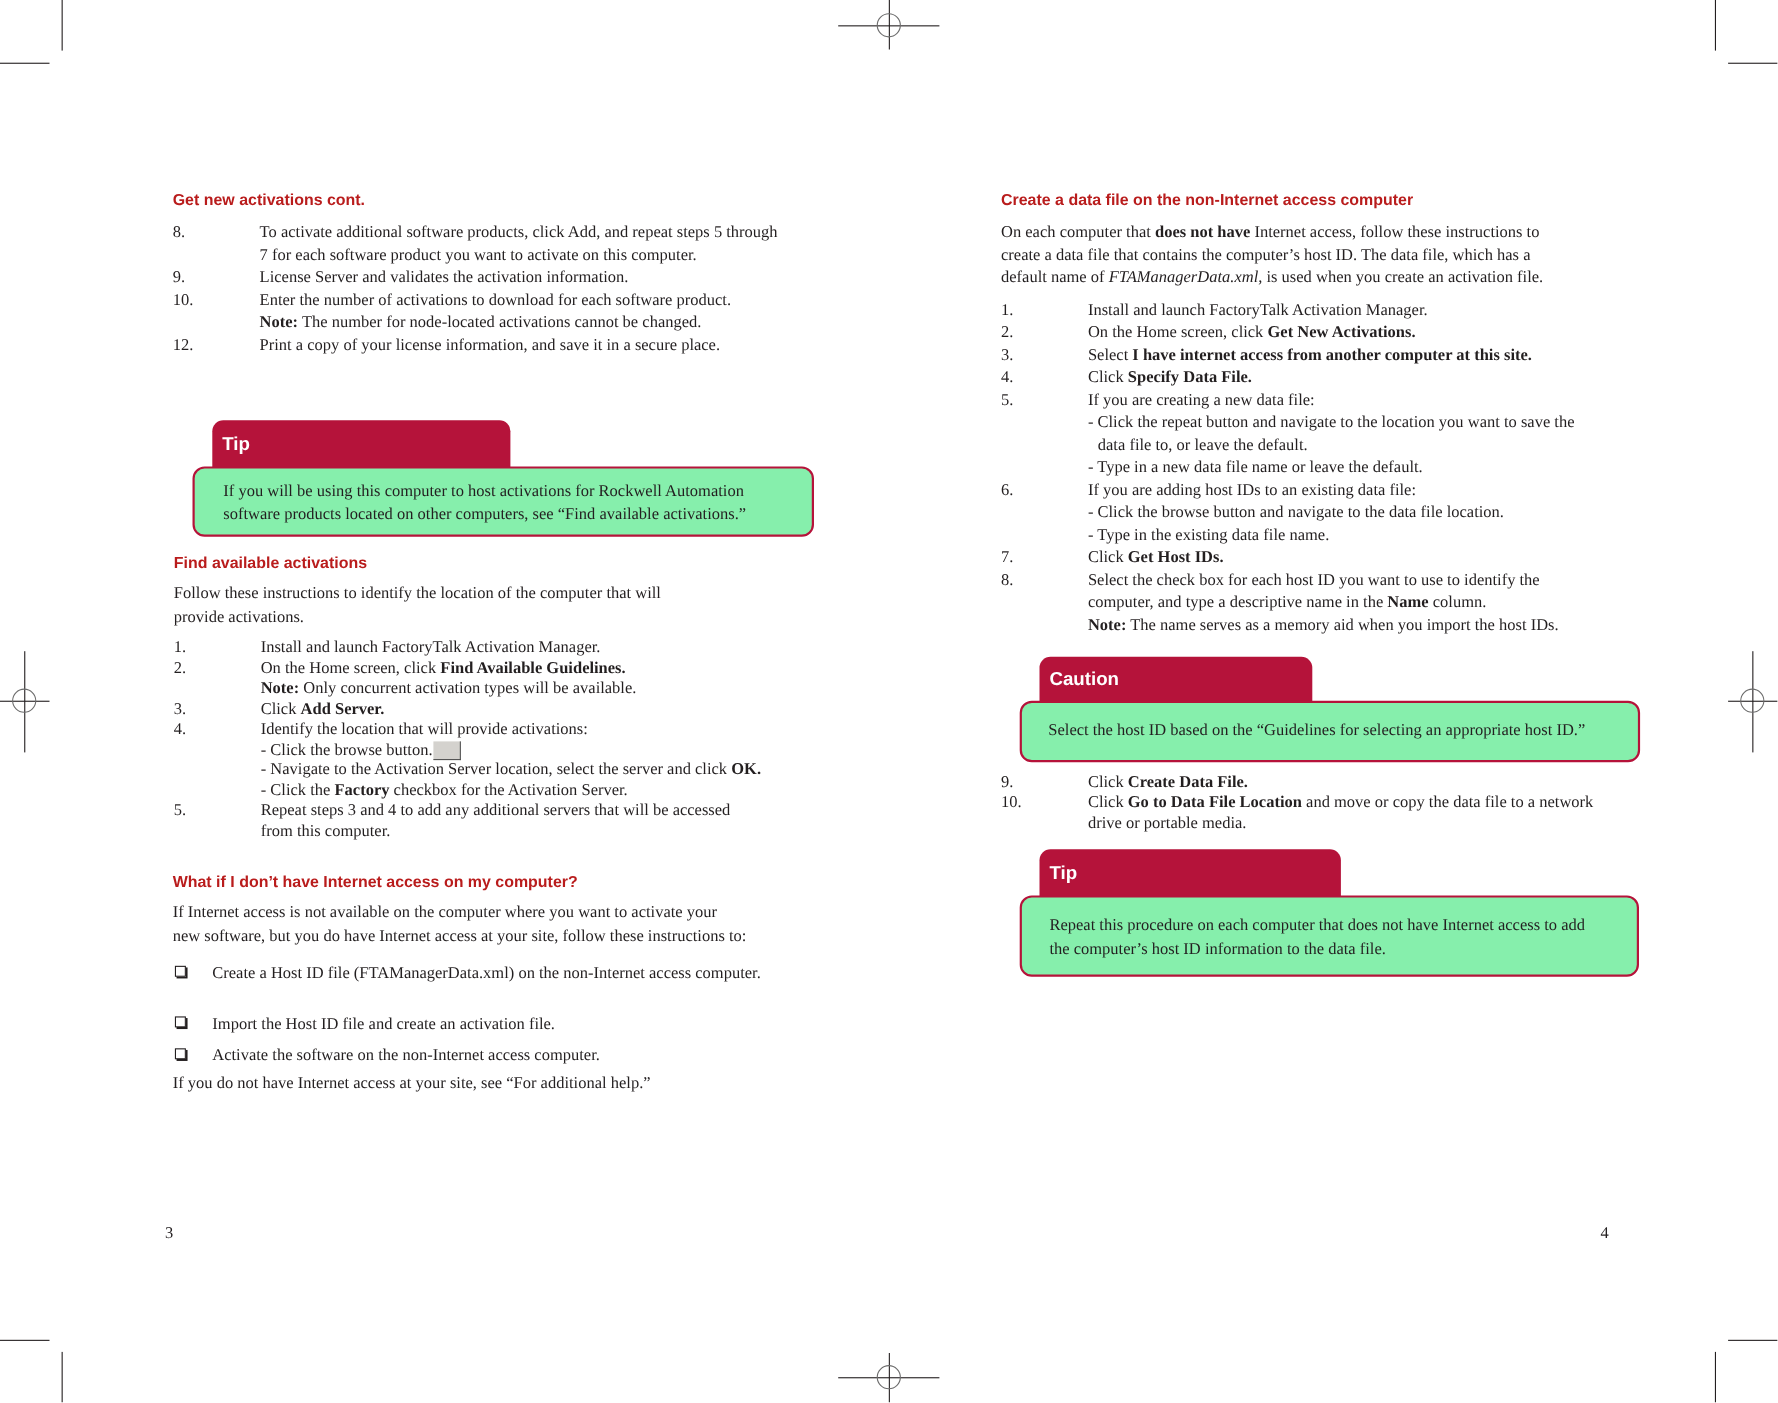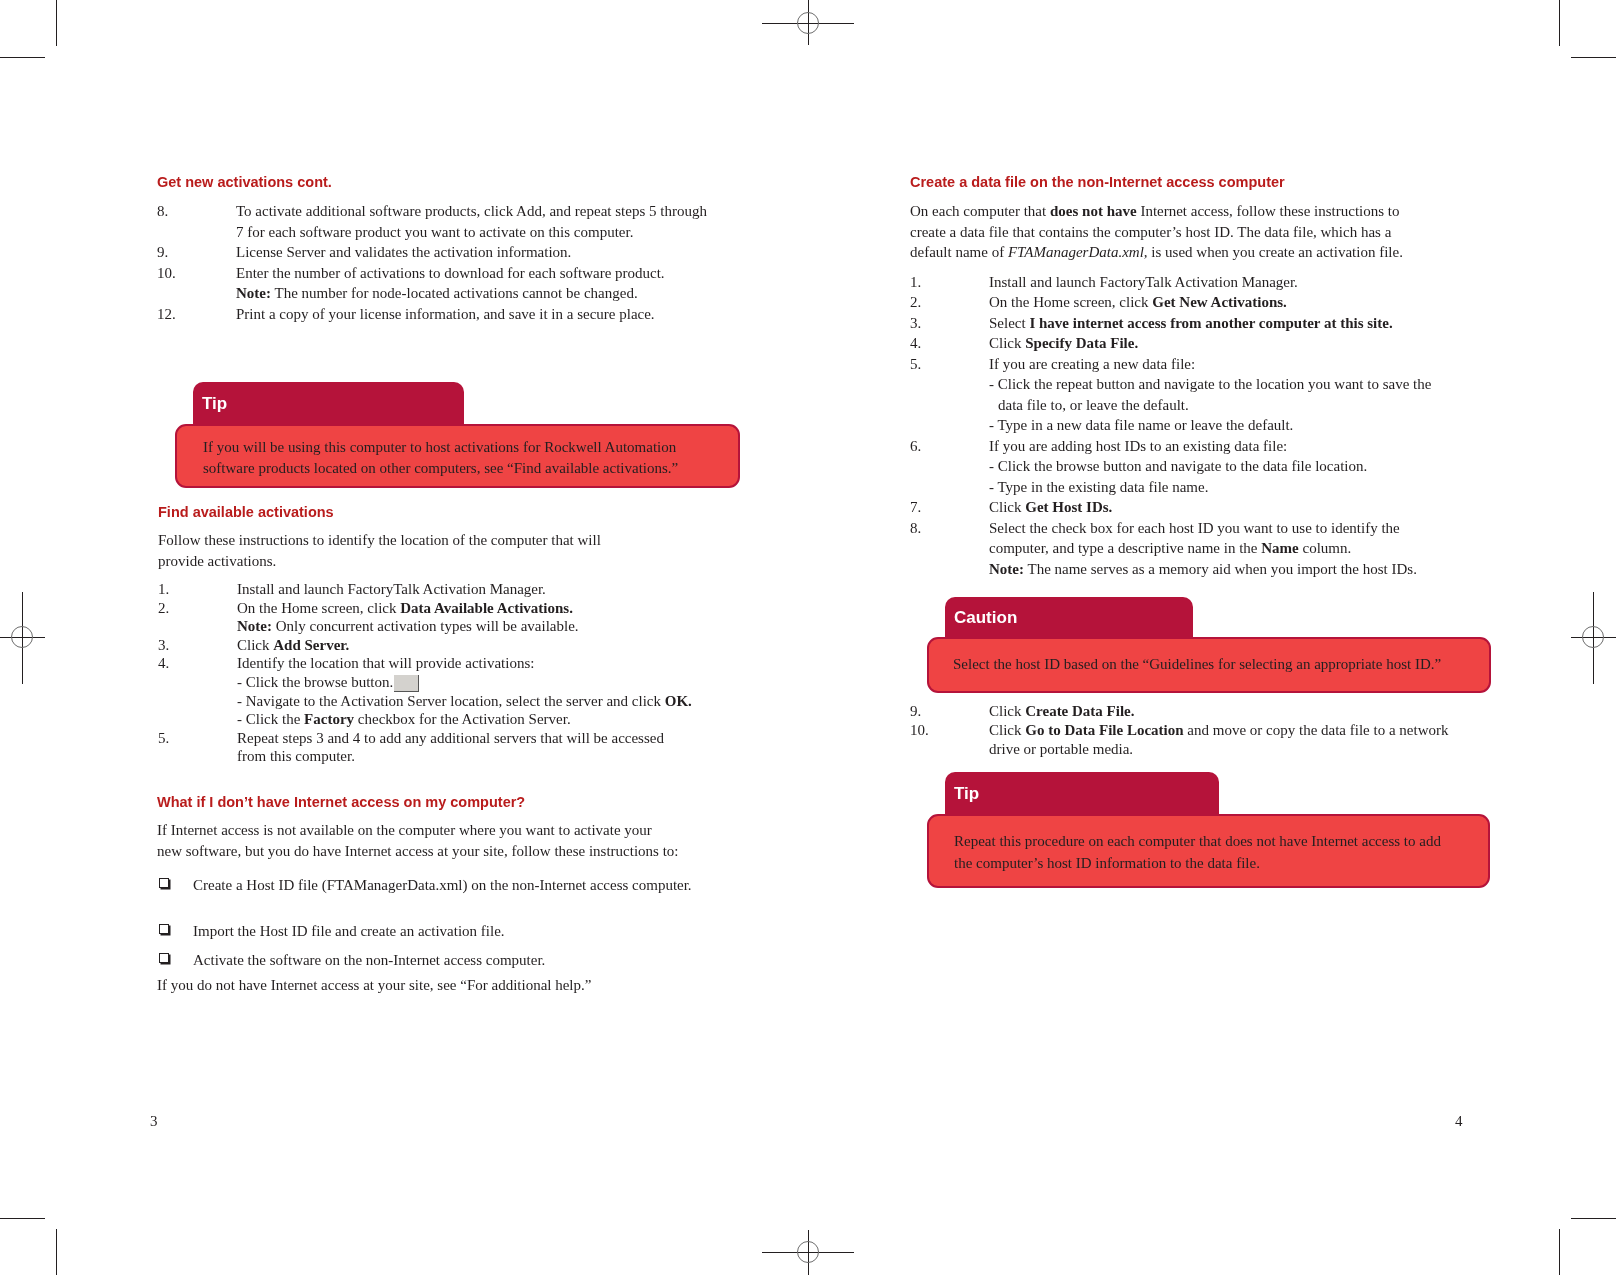--- a/index.html
+++ b/index.html
@@ -18,7 +18,7 @@
   .callout .tab { position:absolute; background:#b5133a; color:#fff; border-radius:10px 10px 0 0;
                   font-family:"Liberation Sans","DejaVu Sans",sans-serif; font-weight:bold; font-size:17px;
                   padding-left:9px; box-sizing:border-box; }
-  .callout .box { position:absolute; border:2px solid #b5133a; border-radius:11px; box-sizing:border-box; background:#ef4444; }
+  .callout .box { position:absolute; border:2px solid #b5133a; border-radius:11px; box-sizing:border-box; background:#86efac; }
   .callout .box .txt { font-size:15px; line-height:20.5px; }
   .check { position:relative; padding-left:36px; font-size:15px; line-height:20px; }
   .check .cb { position:absolute; left:2px; top:3px; width:10px; height:10px; border:1.5px solid #231f20; box-shadow:1.5px 1.5px 0 #231f20; box-sizing:border-box; }

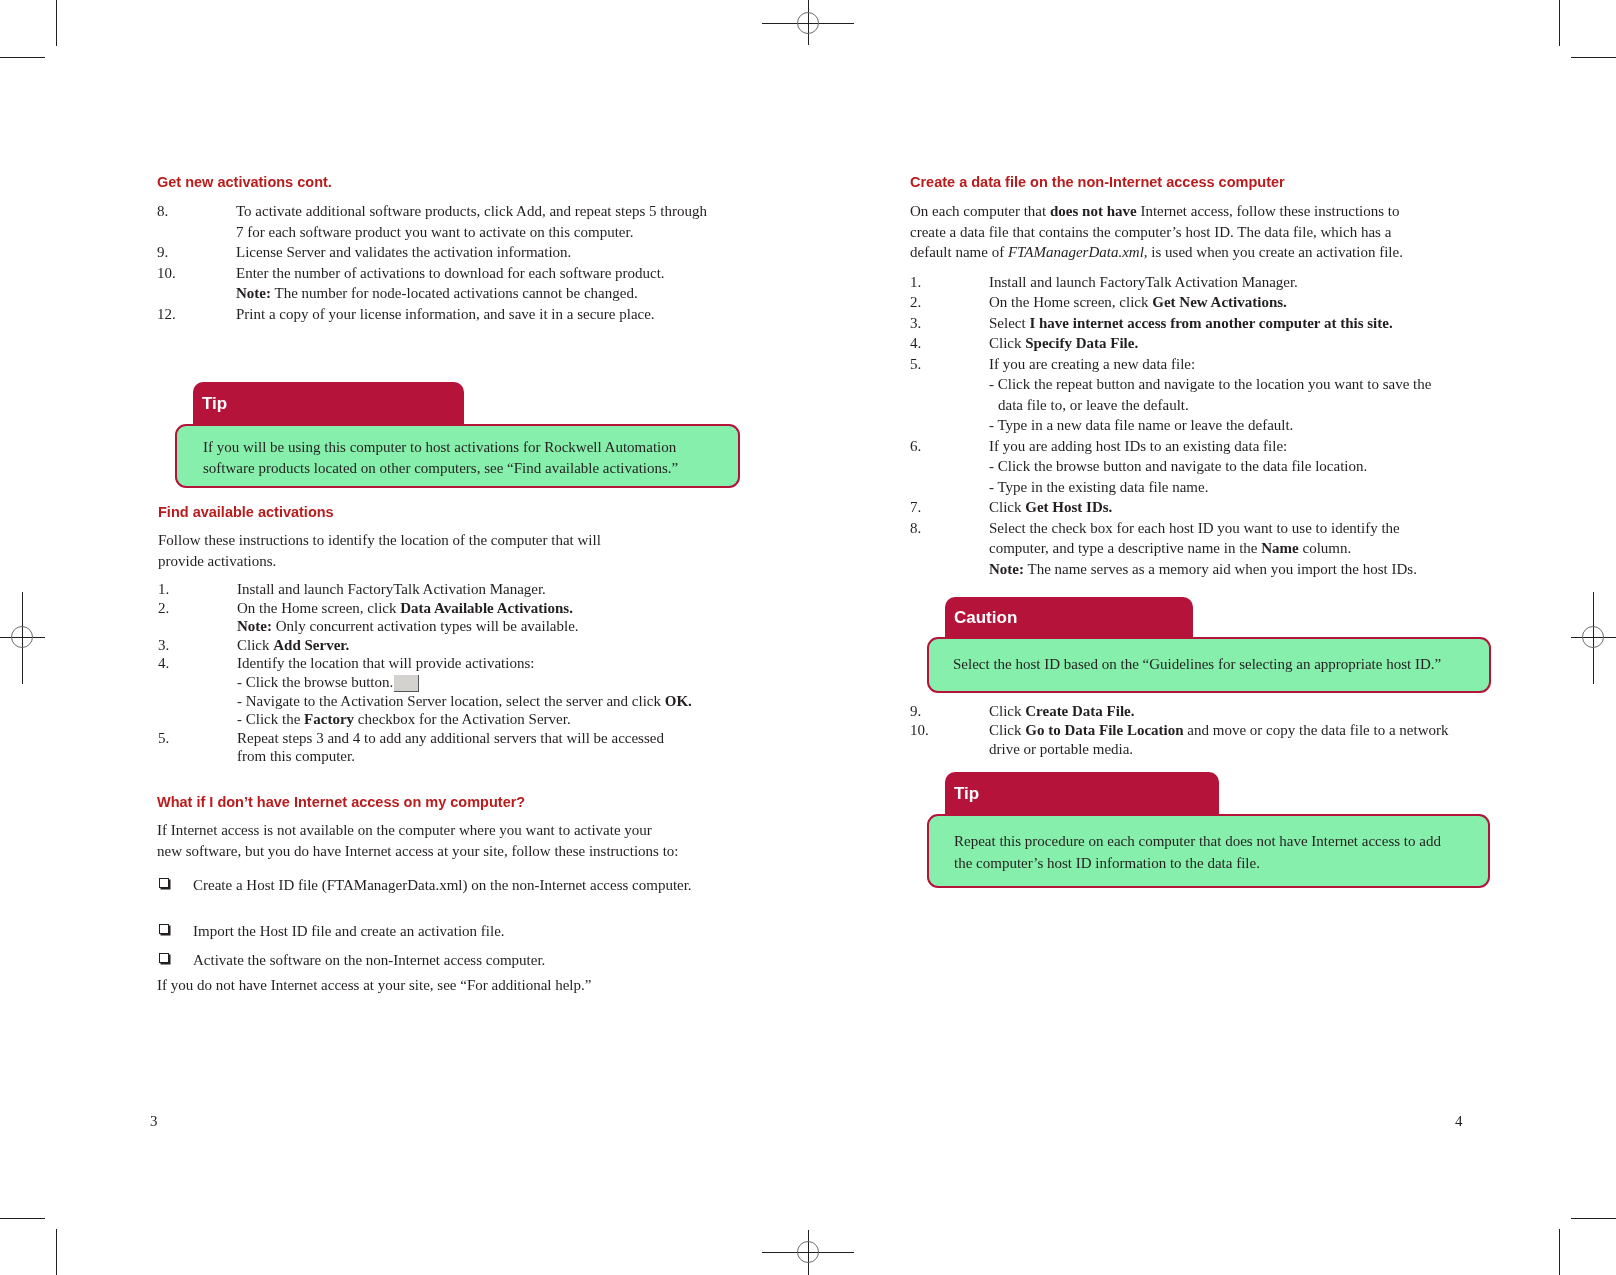--- a/index.html
+++ b/index.html
@@ -96,7 +96,7 @@
   </div>
   <div class="step" style="line-height:18.5px;">
     <span class="num">2.</span>
-    <span class="sub"><span>On the Home screen, click </span><b>Data Available Activations.</b></span>
+    <span class="sub"><span>On the Home screen, click </span><b>Find Available Guidelines.</b></span>
     <span class="sub"><b>Note:</b><span> Only concurrent activation types will be available.</span></span>
   </div>
   <div class="step" style="line-height:18.5px;">

